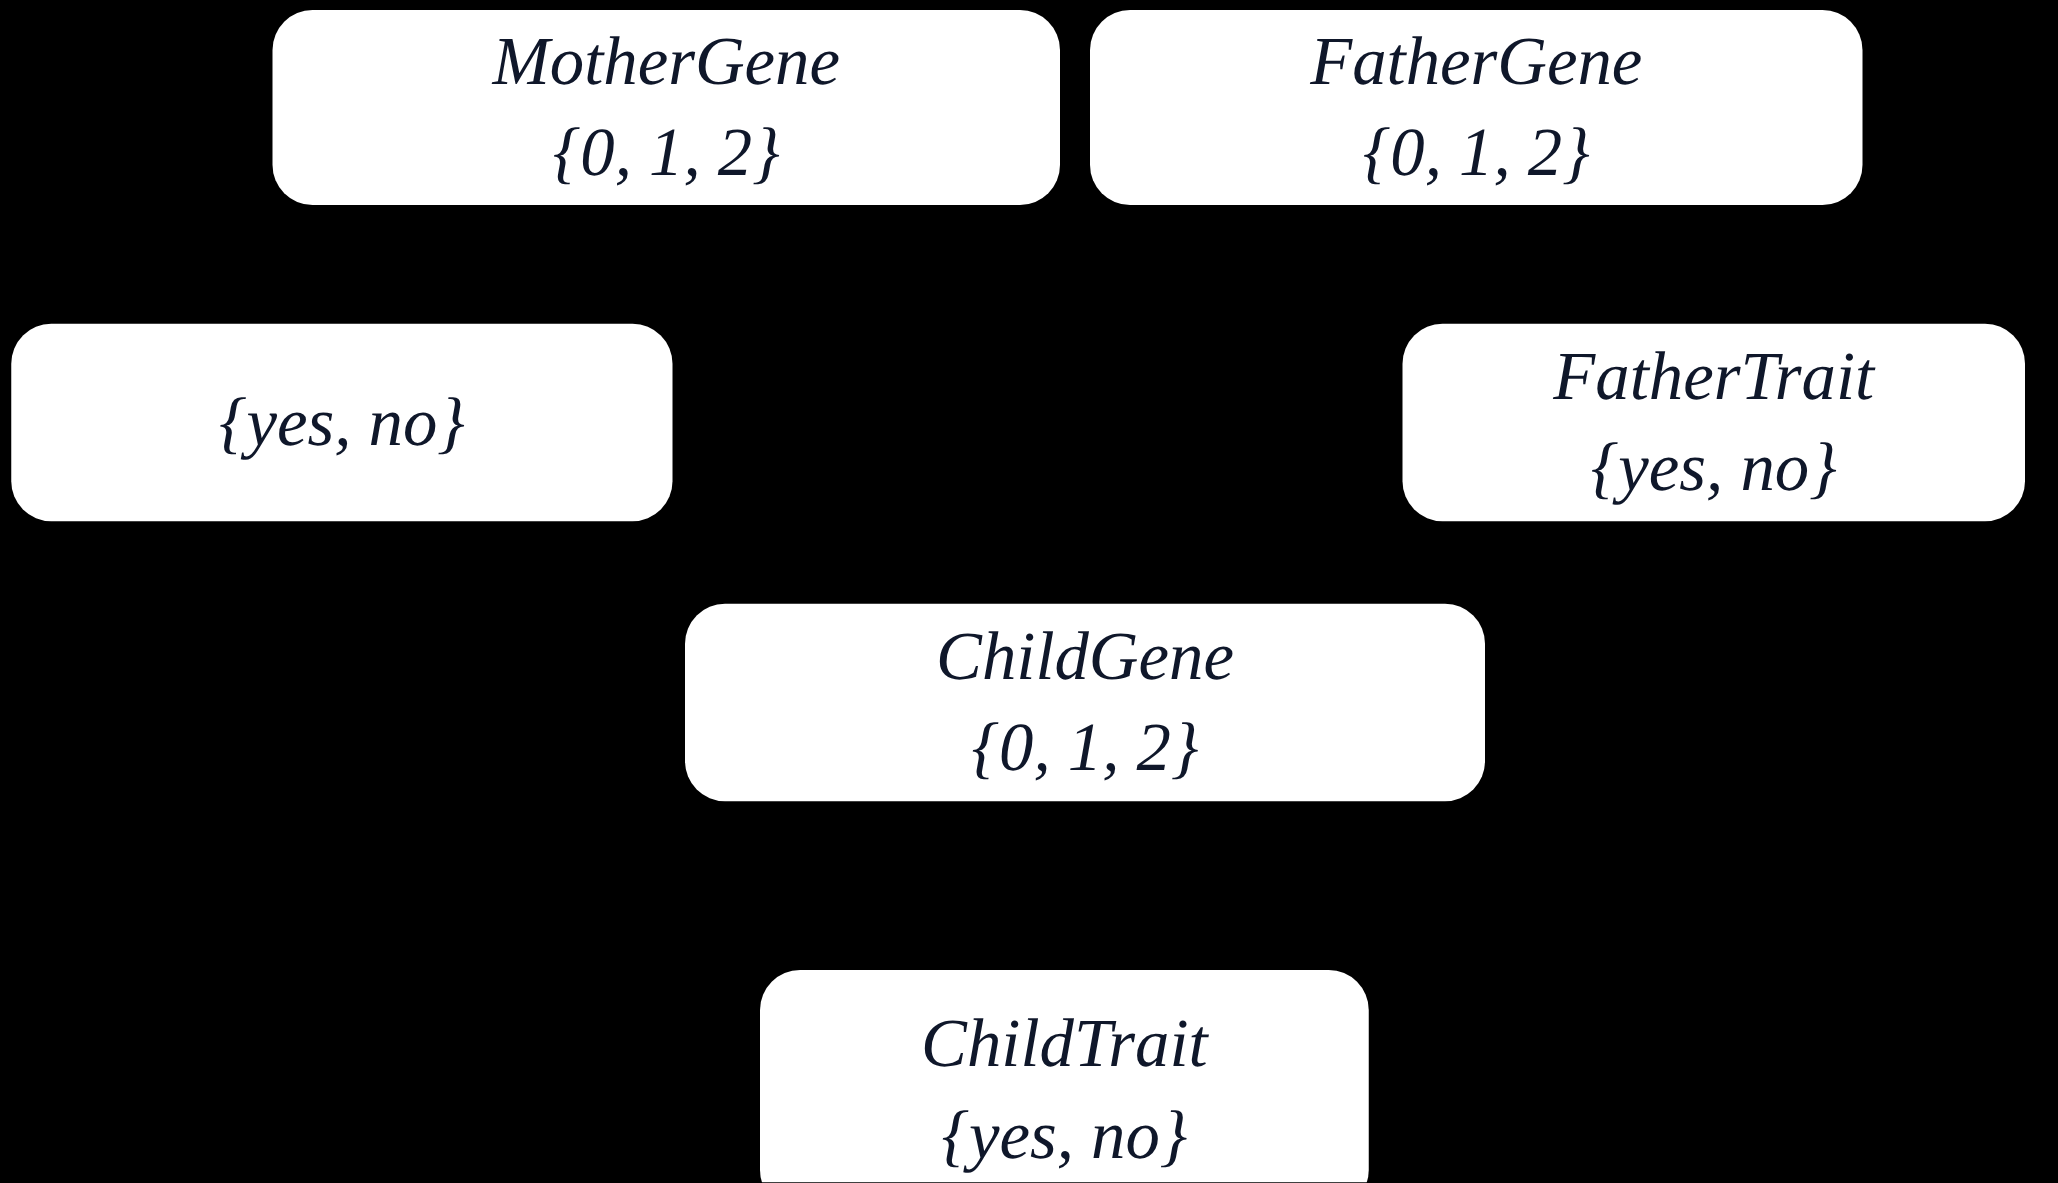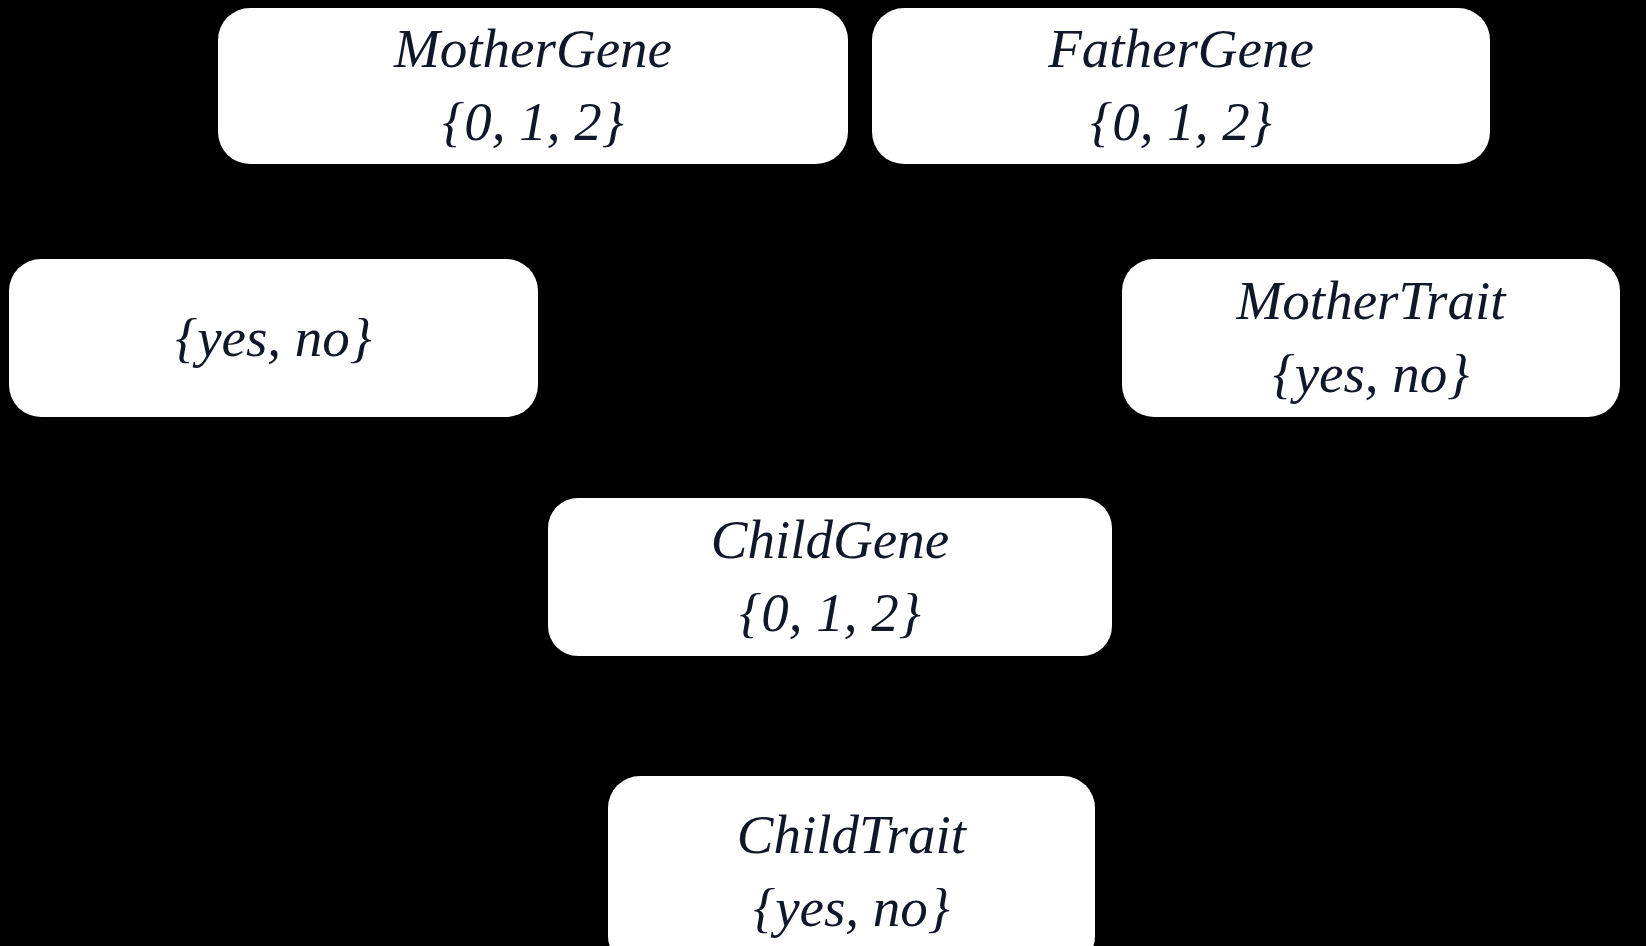--- a/index.html
+++ b/index.html
@@ -62,7 +62,7 @@
   </div>
 
   <div class="node" id="node-father-trait">
-    <div class="node-title">MotherTrait</div>
+    <div class="node-title">FatherTrait</div>
     <div class="node-values">{yes, no}</div>
   </div>
 

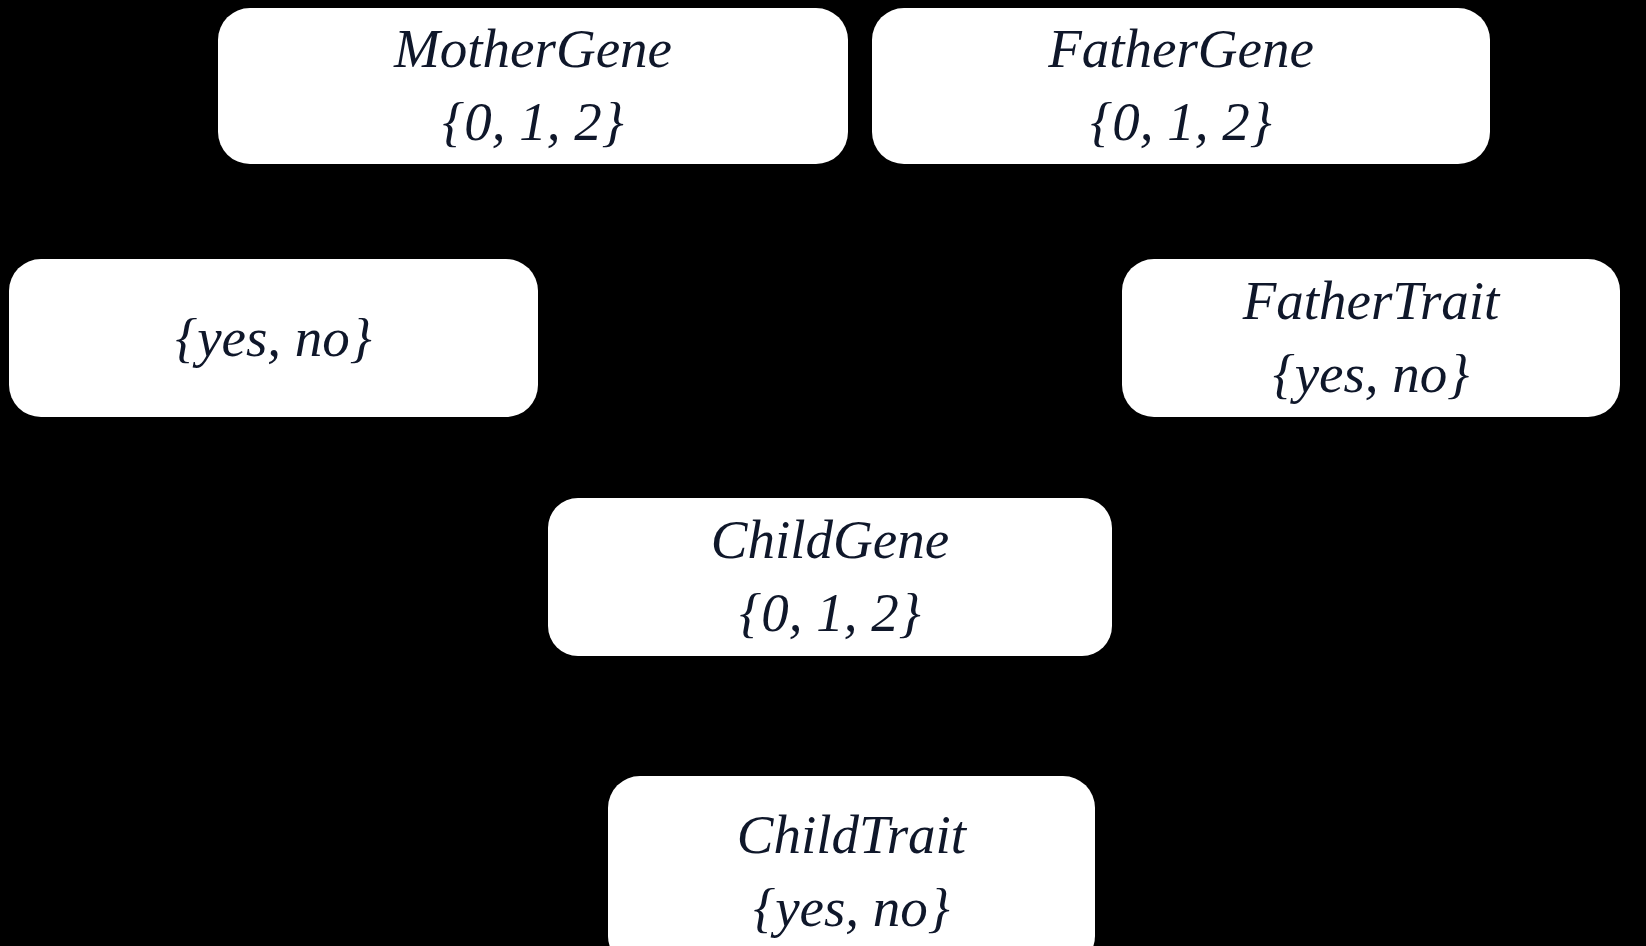--- a/index.html
+++ b/index.html
@@ -39,7 +39,7 @@
   #node-father-gene  { left: 872px;  top: 8px;   width: 618px; height: 156px; align-items: center; }
   #node-mother-trait { left: 9px;    top: 259px; width: 529px; height: 158px; }
   #node-father-trait { left: 1122px; top: 259px; width: 498px; height: 158px; }
-  #node-child-gene   { left: 548px;  top: 498px; width: 564px; height: 158px; border-radius: 30px; }
+  #node-child-gene   { left: 548px;  top: 483px; width: 640px; height: 158px; }
   #node-child-trait  { left: 608px;  top: 776px; width: 487px; height: 192px; }
 </style>
 </head>

